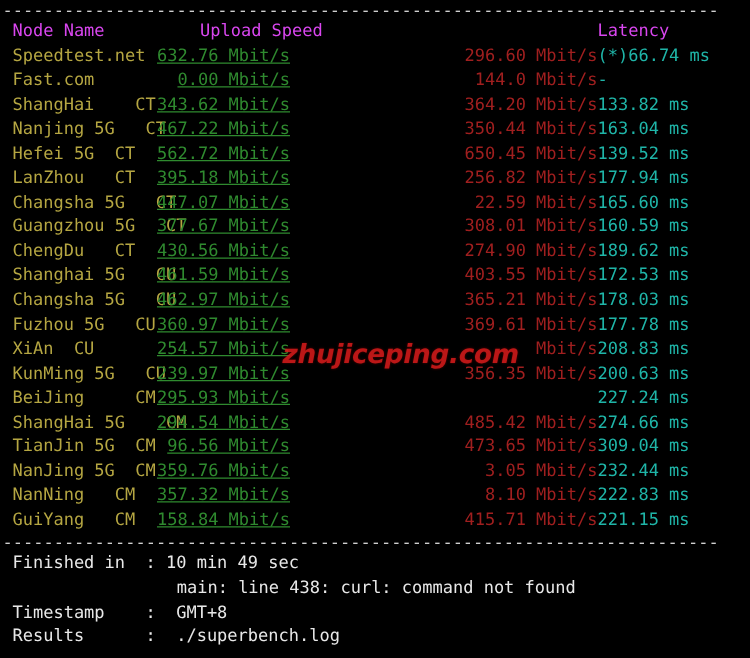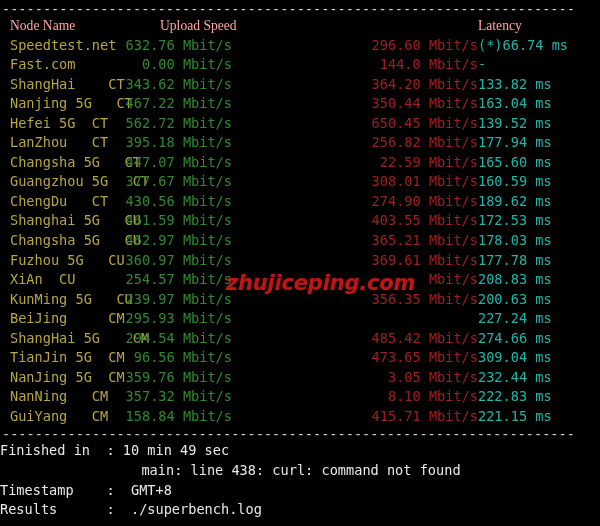--- a/index.html
+++ b/index.html
@@ -57,7 +57,7 @@
   .c-up.ralign   { left: auto; right: 368px; text-align: right; }
   .c-down.ralign { left: auto; right: 122px; text-align: left; }
 
-  .hdr   { color: #fca5a5; font-family: Liberation Serif, serif; }
+  .hdr   { color: #d946ef; }
   .node  { color: #b5a642; text-align: center; }
   .up    { color: #2f8a2f; }
   .down  { color: #a01f1f; }

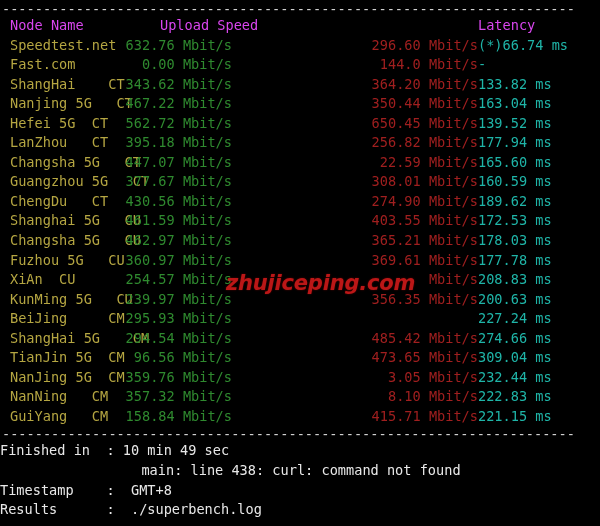--- a/index.html
+++ b/index.html
@@ -54,7 +54,7 @@
   .c-down { left: 307px; }
   .c-lat  { left: 478px; }
 
-  .c-up.ralign   { left: auto; right: 368px; text-align: right; }
+  .c-up.ralign   { left: auto; right: 368px; text-align: right; text-decoration: underline; }
   .c-down.ralign { left: auto; right: 122px; text-align: left; }
 
   .hdr   { color: #d946ef; }

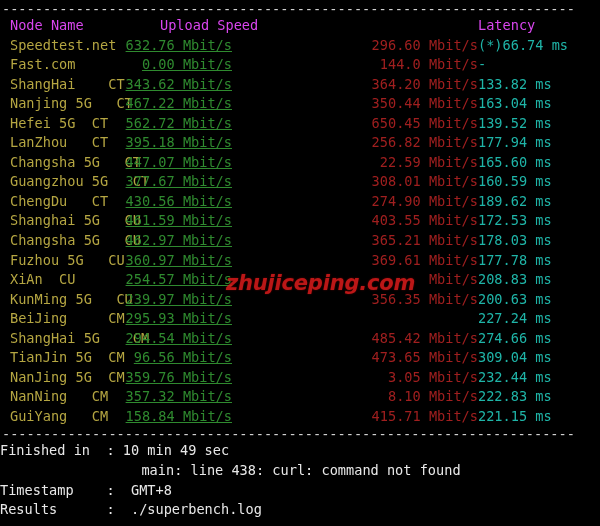--- a/index.html
+++ b/index.html
@@ -66,6 +66,7 @@
   .footline {
     height: 19.55px;
     white-space: pre;
+    padding-left: 10px;
     color: #e8e8e8;
   }
   .footline.noindent { padding-left: 2px; text-align: center; }

